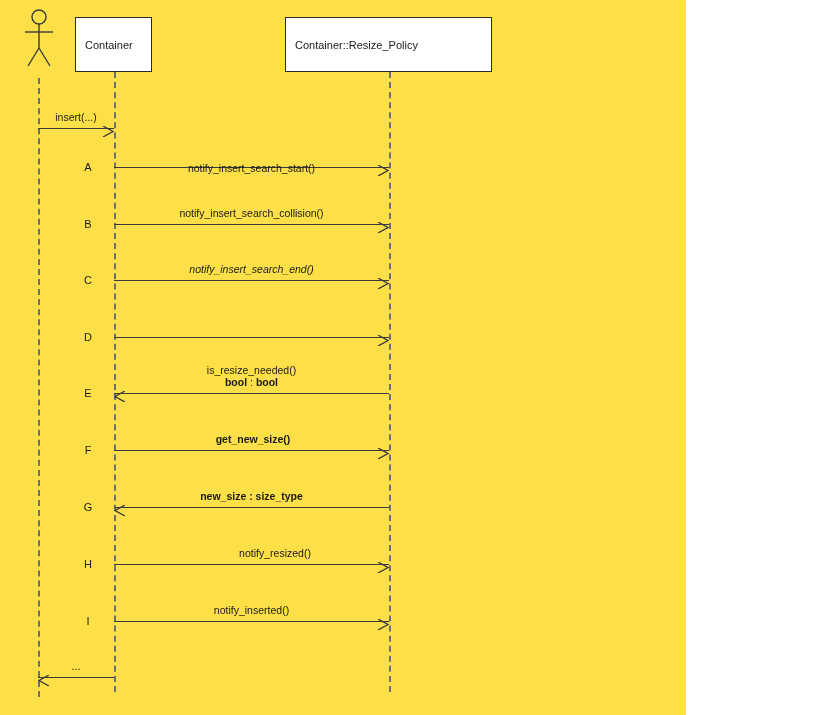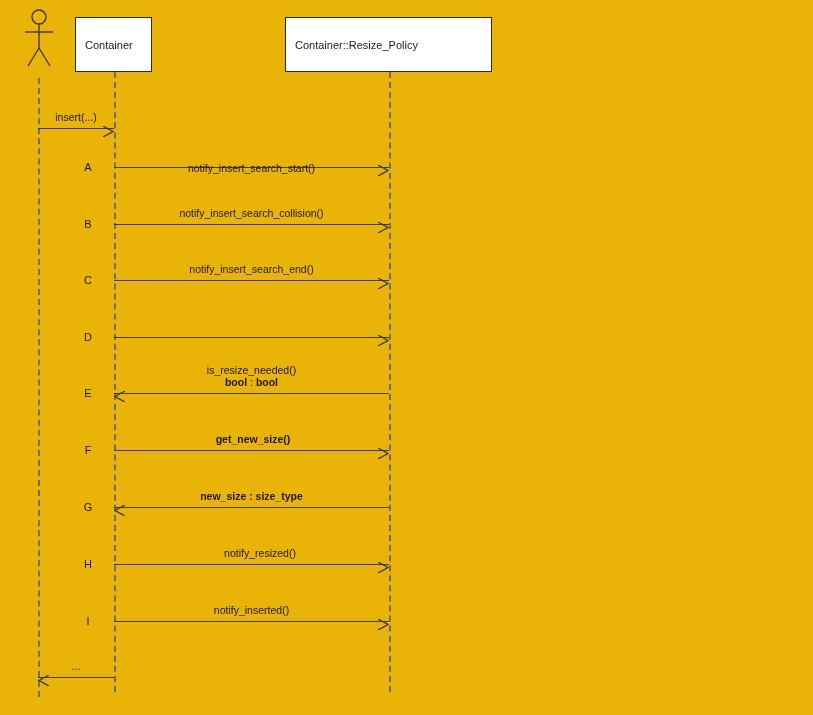--- a/index.html
+++ b/index.html
@@ -15,9 +15,9 @@
   }
   #diagram-canvas {
     position: relative;
-    width: 813px;
+    width: 686px;
     height: 715px;
-    background: #eab308;
+    background: #fde047;
     overflow: hidden;
   }
   

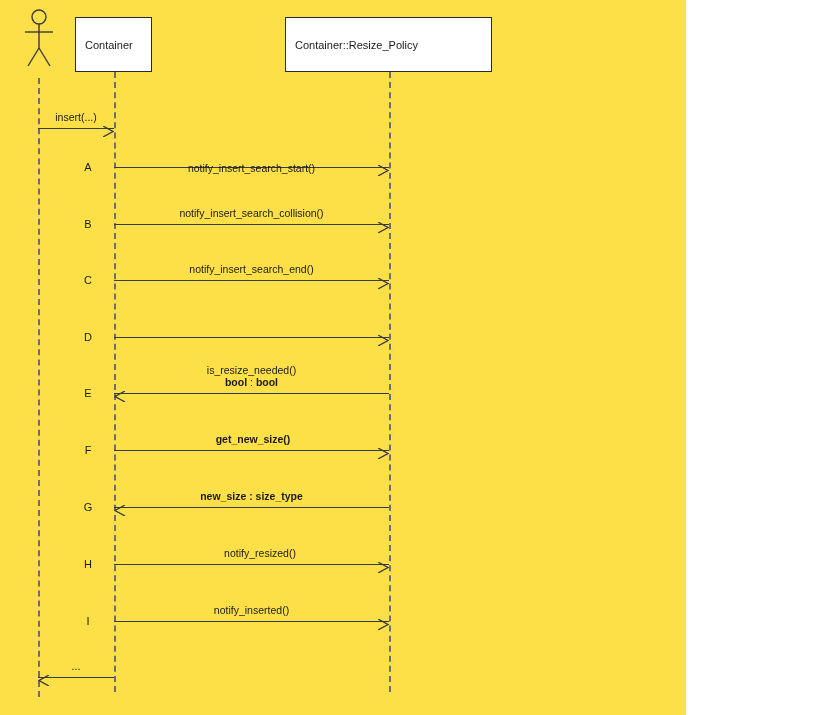--- a/index.html
+++ b/index.html
@@ -144,7 +144,7 @@
         <div class="arrowhead" style="left: 264px;"><svg width="11" height="11" viewBox="0 0 11 11">
             <polyline points="0,0 10,5.5 0,11" fill="none" stroke="#3a3a3a" stroke-width="1.3"></polyline>
           </svg></div>
-        <div class="msg-label" style="left: 137.5px; top: -17px;">notify_insert_search_end()</div>
+        <div class="msg-label" style="left: 137.5px; top: -17px; font-style: italic;">notify_insert_search_end()</div>
       </div>
       <div class="message" style="left: 114px; top: 337px; width: 275px;">
         <div class="message-line" style="width: 275px;"></div>

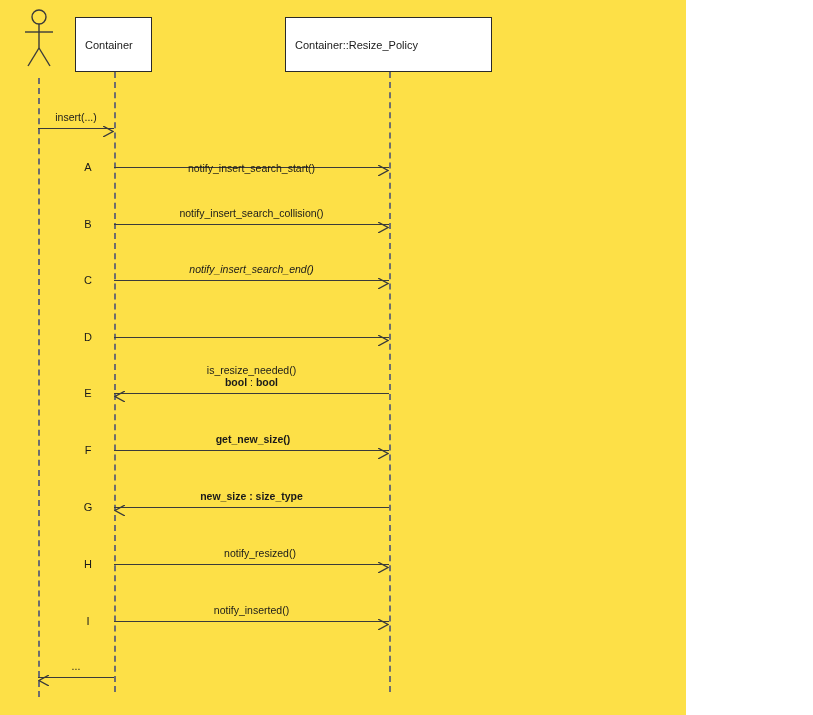--- a/index.html
+++ b/index.html
@@ -179,7 +179,7 @@
         <div class="arrowhead" style="left: 264px;"><svg width="11" height="11" viewBox="0 0 11 11">
             <polyline points="0,0 10,5.5 0,11" fill="none" stroke="#3a3a3a" stroke-width="1.3"></polyline>
           </svg></div>
-        <div class="msg-label" style="left: 124px; top: -17px; padding-left: 44px;">notify_resized()</div>
+        <div class="msg-label" style="left: 139px; top: -17px; padding-left: 44px;">notify_resized()</div>
       </div>
       <div class="message" style="left: 114px; top: 621px; width: 275px;">
         <div class="message-line" style="width: 275px;"></div>

